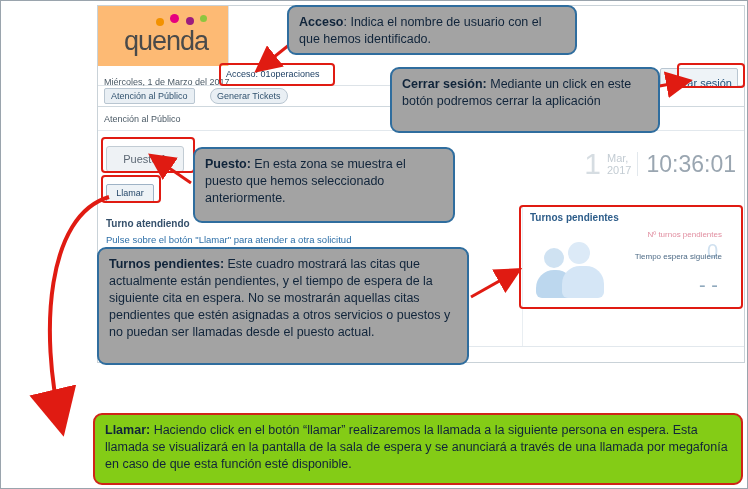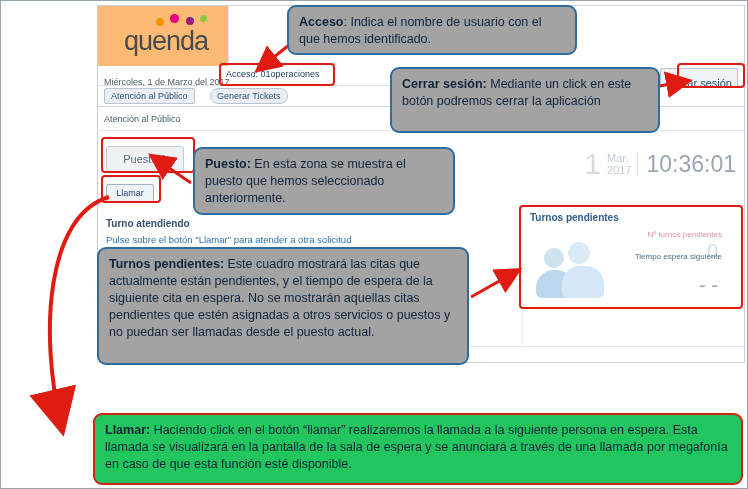--- a/index.html
+++ b/index.html
@@ -120,7 +120,7 @@
   .callout b{font-weight:bold;}
   .co-acceso{left:286px;top:4px;width:290px;height:50px;}
   .co-cerrar{left:342px;top:66px;width:270px;height:66px;margin-left:47px;}
-  .co-puesto{left:192px;top:146px;width:262px;height:68px;}
+  .co-puesto{left:192px;top:146px;width:262px;height:76px;}
   .co-pend{left:96px;top:246px;width:372px;height:118px;}
   .co-llamar{
     left:92px;top:412px;width:650px;height:72px;

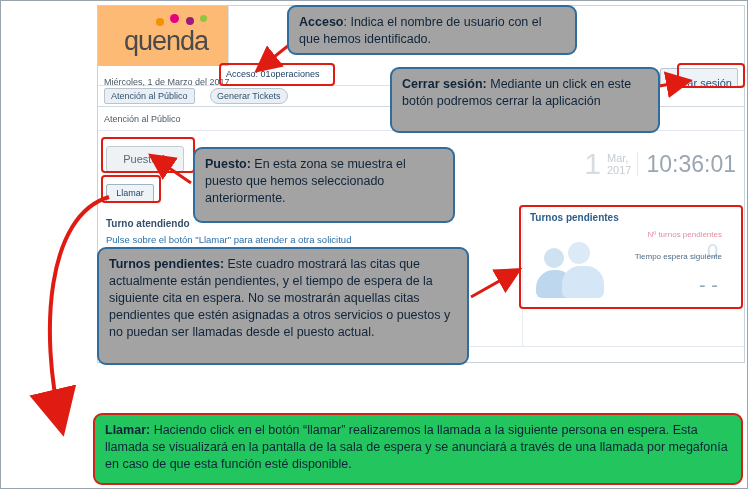--- a/index.html
+++ b/index.html
@@ -124,7 +124,7 @@
   .co-pend{left:96px;top:246px;width:372px;height:118px;}
   .co-llamar{
     left:92px;top:412px;width:650px;height:72px;
-    border-color:#cf2418;background:#22c55e;font-size:12.5px;
+    border-color:#cf2418;background:#84cc16;font-size:12.5px;
   }
   .red-box{
     position:absolute;border:2px solid #e01b12;border-radius:4px;

